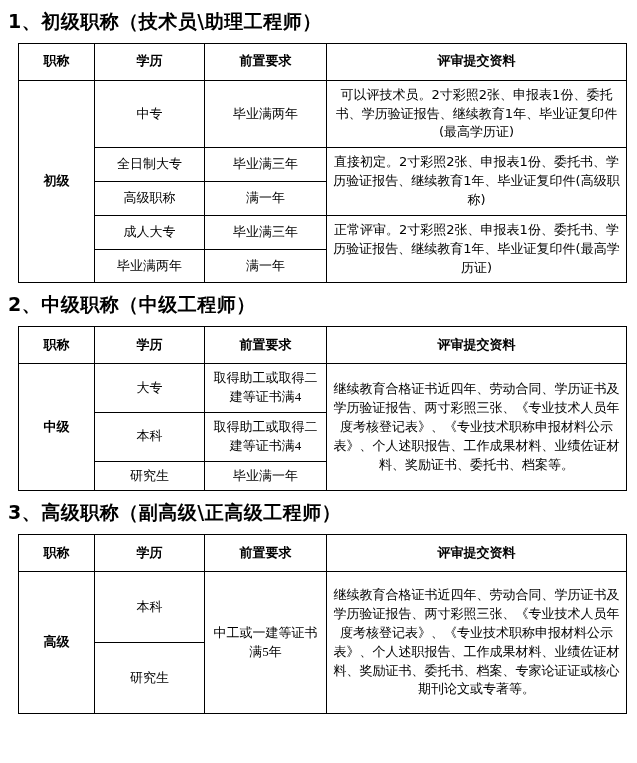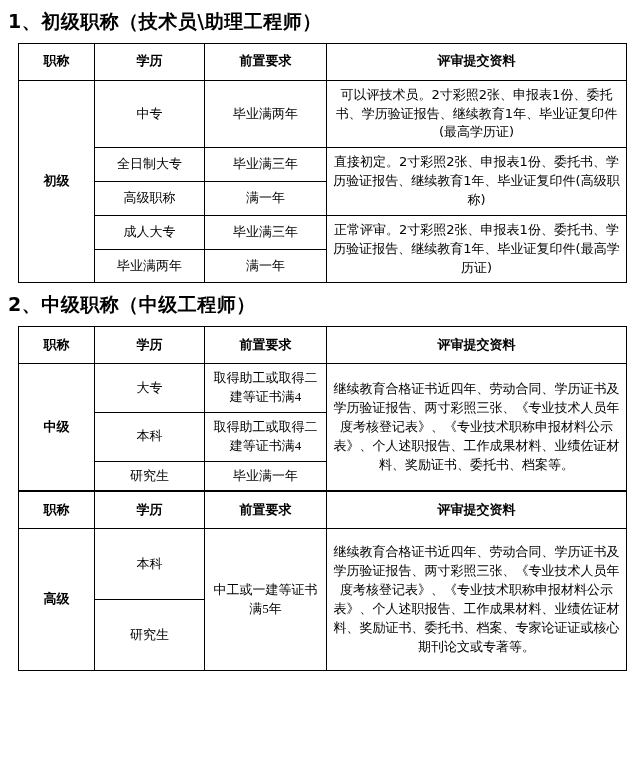--- a/index.html
+++ b/index.html
@@ -154,6 +154,7 @@
   </div>
 
   <div class="section">
+    <div class="section-title">3、高级职称（副高级\正高级工程师）</div>
     <table class="grid">
       <colgroup>
         <col class="col-a">

